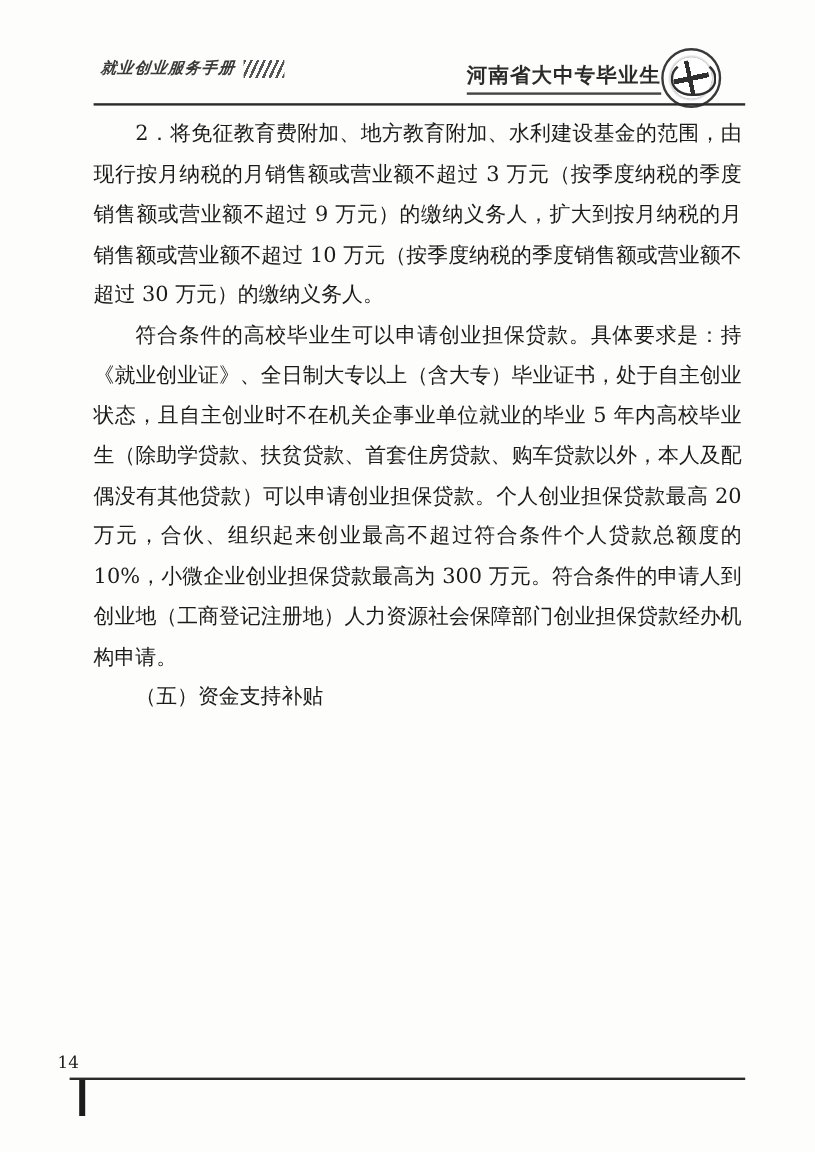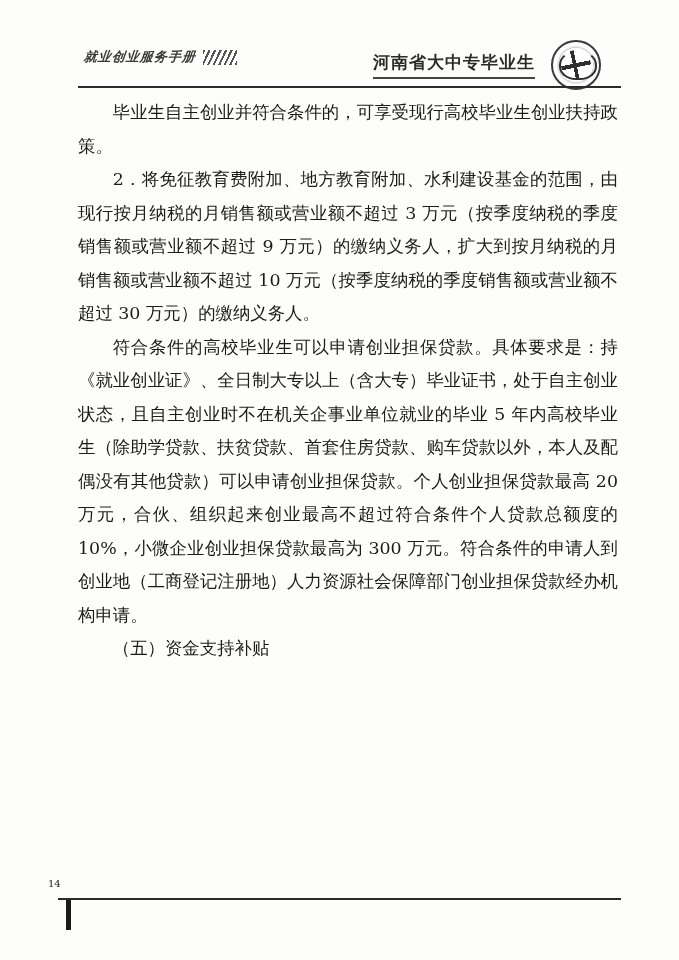--- a/index.html
+++ b/index.html
@@ -63,7 +63,7 @@
     top: -4px;
     display: flex;
     align-items: center;
-    gap: 16px;
+    gap: 0;
   }
   .header-right-text {
     font-family: "DejaVu Serif", "Liberation Serif", serif;

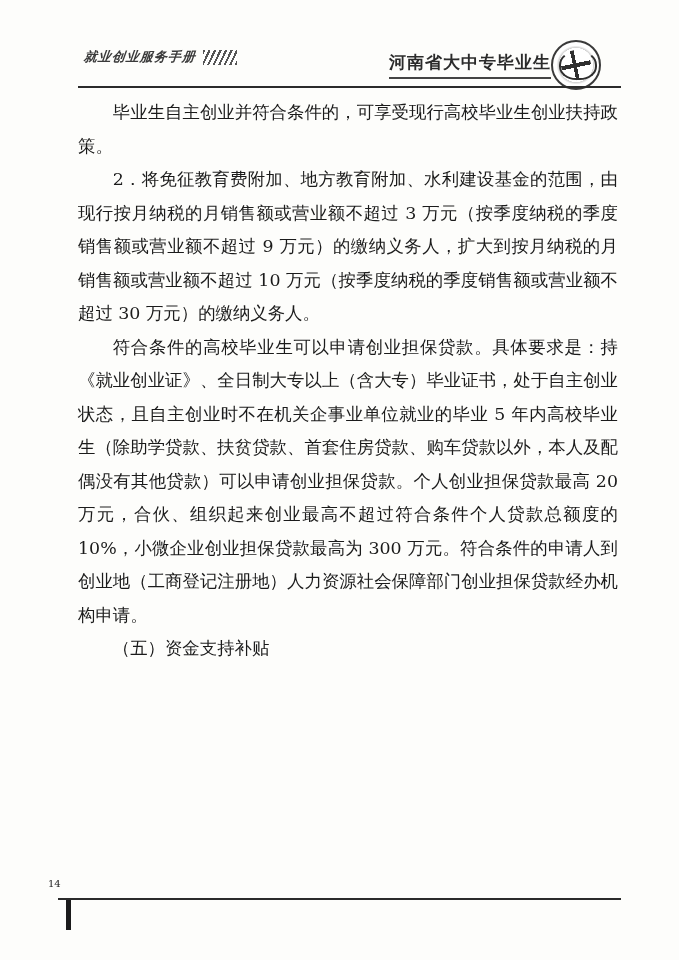--- a/index.html
+++ b/index.html
@@ -182,7 +182,6 @@
   <div class="rule"></div>
 
   <div class="body-text">
-    <p class="indent2">毕业生自主创业并符合条件的，可享受现行高校毕业生创业扶持政策。</p>
     <p class="indent2">2．将免征教育费附加、地方教育附加、水利建设基金的范围，由现行按月纳税的月销售额或营业额不超过 3 万元（按季度纳税的季度销售额或营业额不超过 9 万元）的缴纳义务人，扩大到按月纳税的月销售额或营业额不超过 10 万元（按季度纳税的季度销售额或营业额不超过 30 万元）的缴纳义务人。</p>
     <p class="indent2">符合条件的高校毕业生可以申请创业担保贷款。具体要求是：持《就业创业证》、全日制大专以上（含大专）毕业证书，处于自主创业状态，且自主创业时不在机关企事业单位就业的毕业 5 年内高校毕业生（除助学贷款、扶贫贷款、首套住房贷款、购车贷款以外，本人及配偶没有其他贷款）可以申请创业担保贷款。个人创业担保贷款最高 20 万元，合伙、组织起来创业最高不超过符合条件个人贷款总额度的 10%，小微企业创业担保贷款最高为 300 万元。符合条件的申请人到创业地（工商登记注册地）人力资源社会保障部门创业担保贷款经办机构申请。</p>
     <p class="indent2">（五）资金支持补贴</p>

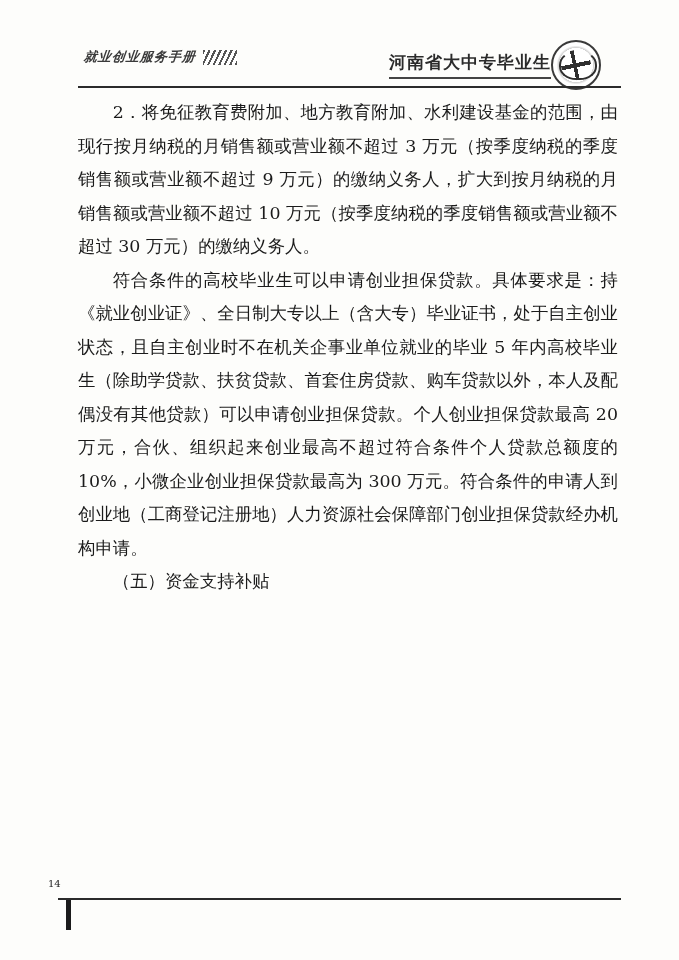--- a/index.html
+++ b/index.html
@@ -150,7 +150,7 @@
     position: absolute;
     left: 48px;
     top: 878px;
-    font-size: 10px;
+    font-size: 14px;
     color: #1b1b1b;
     font-family: "DejaVu Serif", "Liberation Serif", serif;
   }

